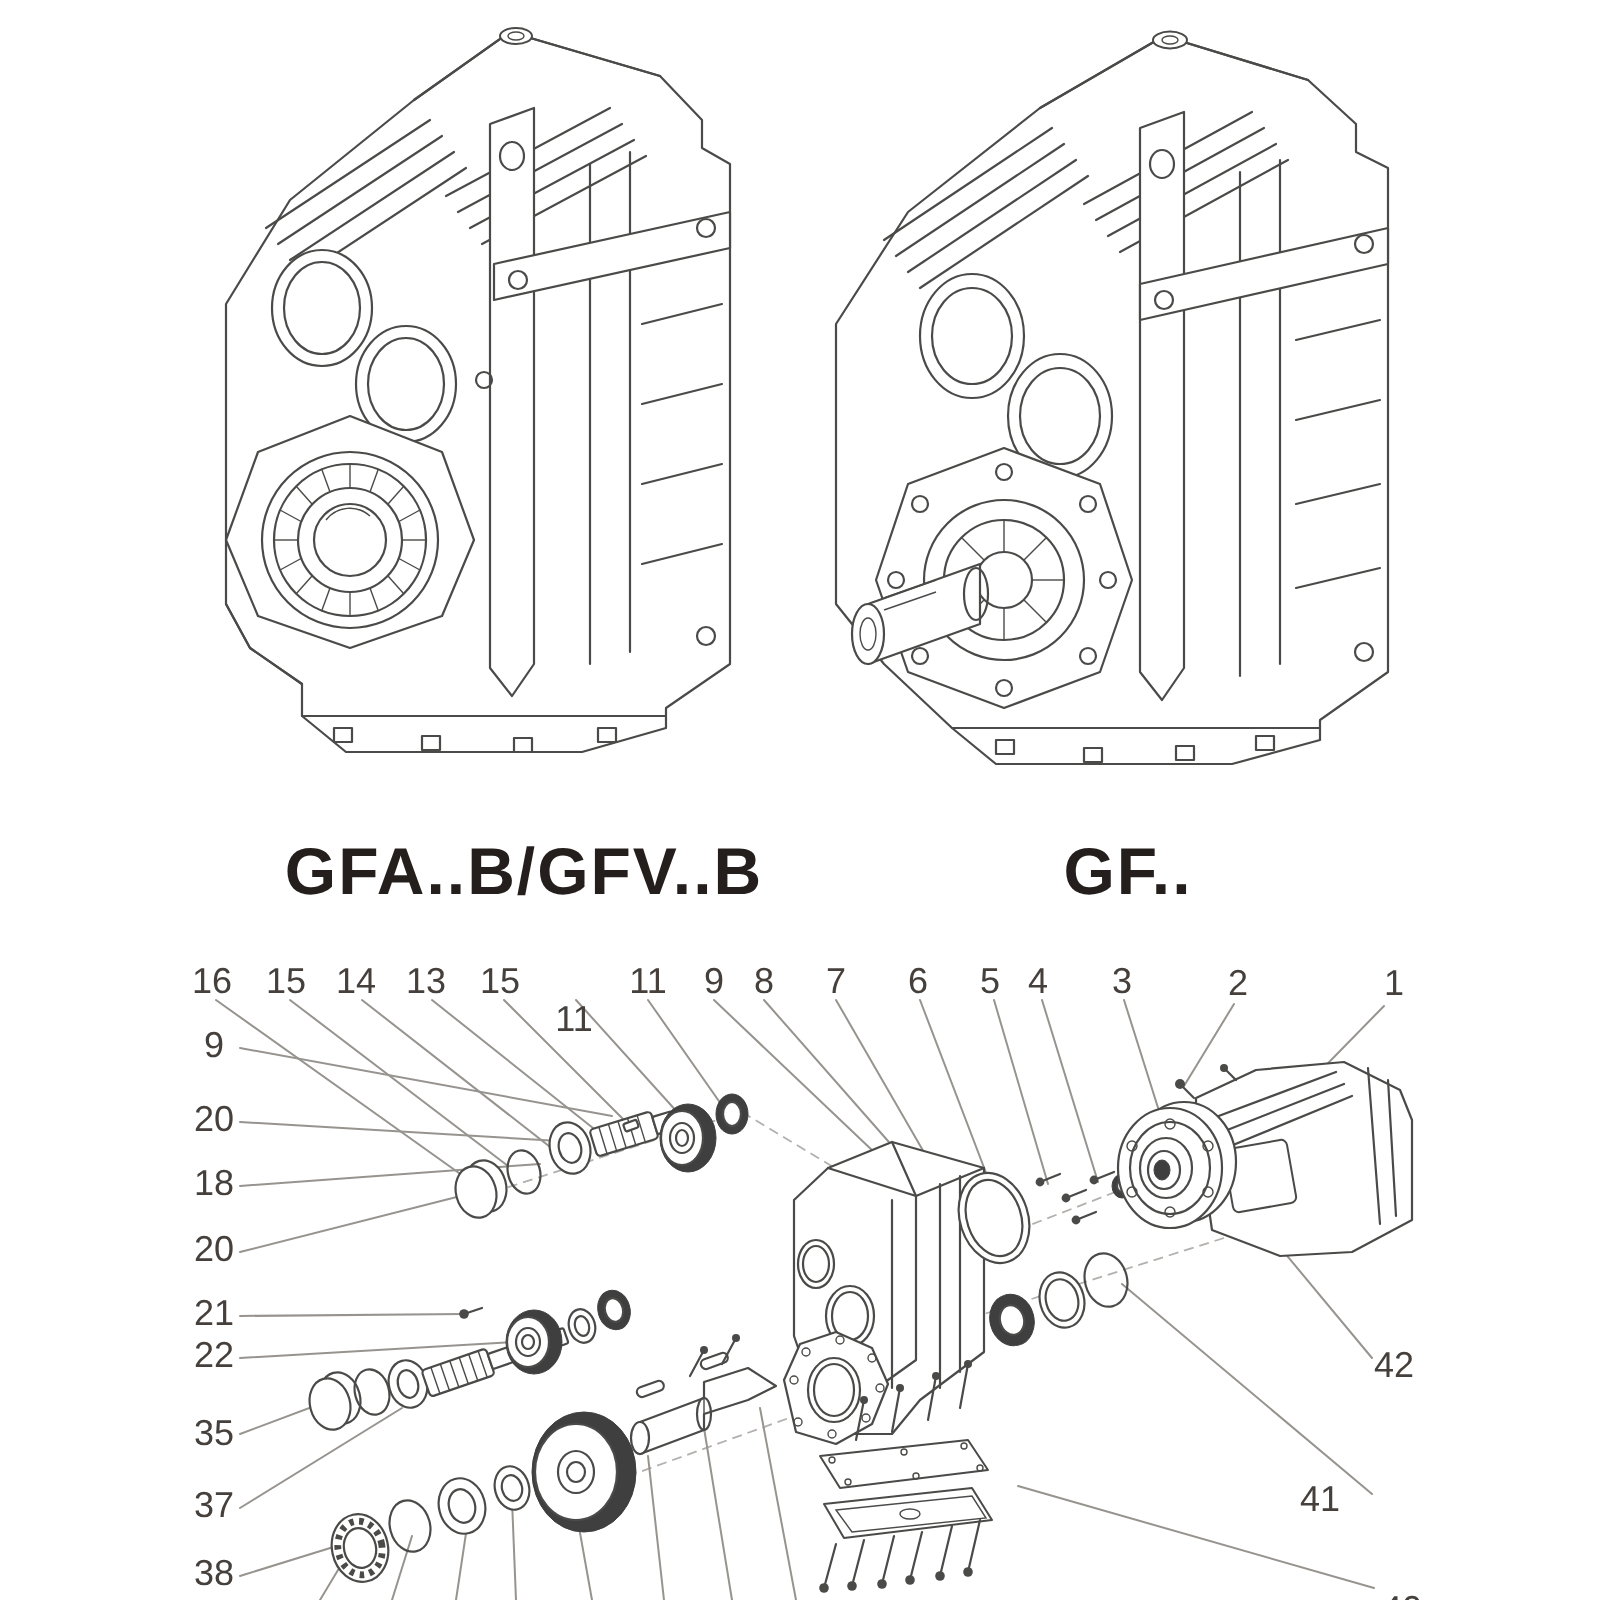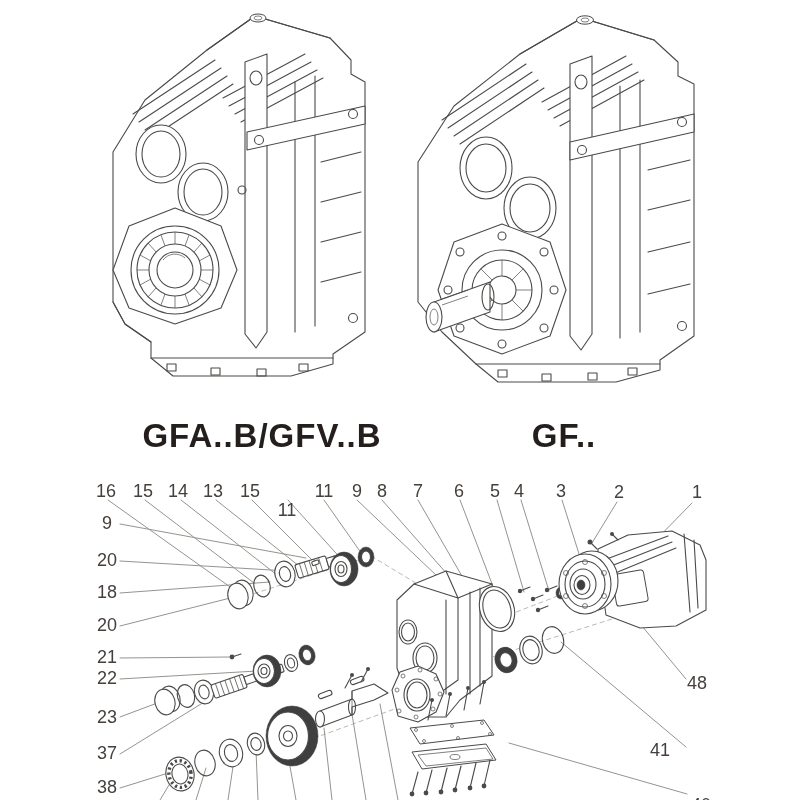--- a/index.html
+++ b/index.html
@@ -474,7 +474,7 @@
   <span class="co" style="left:107px;top:753px;">37</span>
   <span class="co" style="left:107px;top:787px;">38</span>
 
-  <span class="co" style="left:697px;top:683px;">48</span>
+  <span class="co" style="left:697px;top:683px;">42</span>
   <span class="co" style="left:660px;top:750px;">41</span>
   <span class="co" style="left:701px;top:805px;">40</span>
 

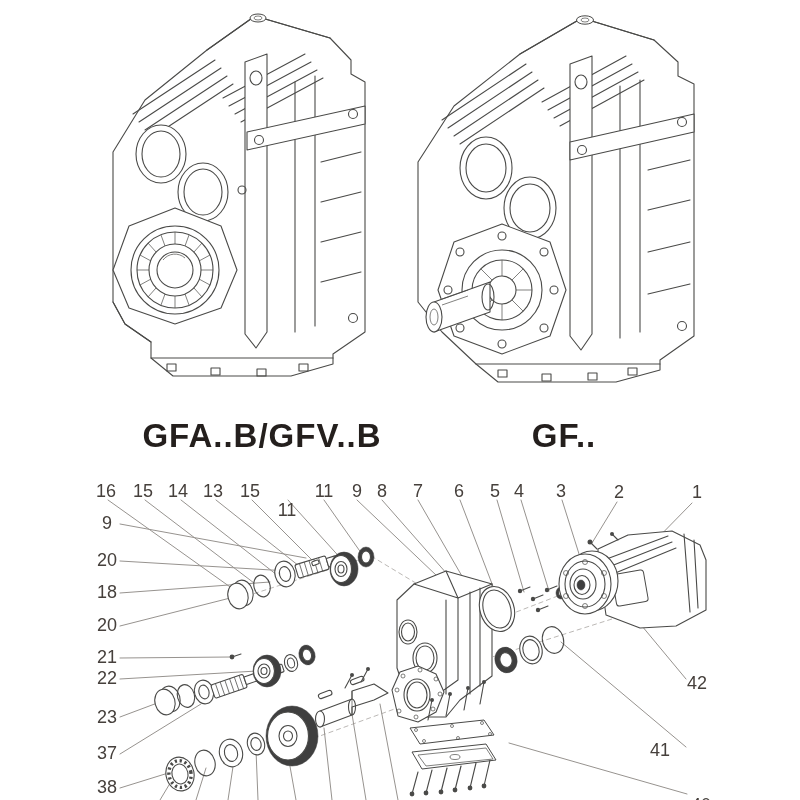--- a/index.html
+++ b/index.html
@@ -470,7 +470,7 @@
   <span class="co" style="left:107px;top:625px;">20</span>
   <span class="co" style="left:107px;top:657px;">21</span>
   <span class="co" style="left:107px;top:678px;">22</span>
-  <span class="co" style="left:107px;top:717px;">23</span>
+  <span class="co" style="left:107px;top:717px;">35</span>
   <span class="co" style="left:107px;top:753px;">37</span>
   <span class="co" style="left:107px;top:787px;">38</span>
 

